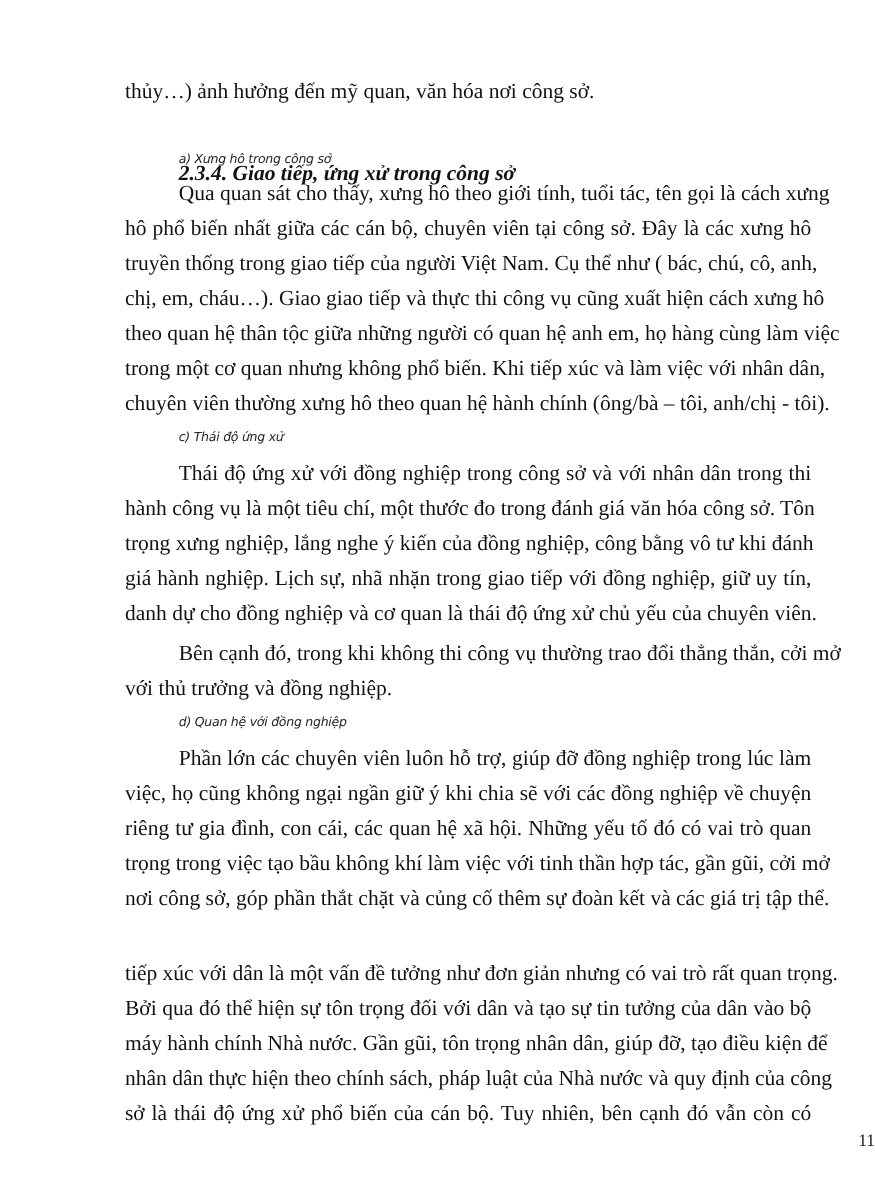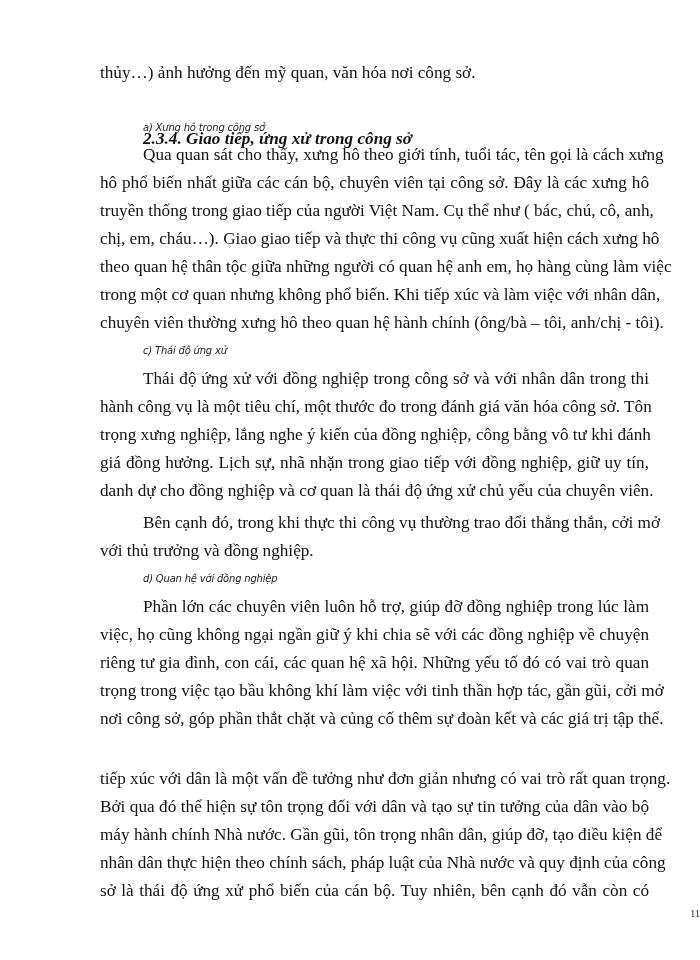--- a/index.html
+++ b/index.html
@@ -60,7 +60,7 @@
   <div class="line indent" style="top:368px">Thái độ ứng xử với đồng nghiệp trong công sở và với nhân dân trong thi</div>
   <div class="line" style="top:396px">hành công vụ là một tiêu chí, một thước đo trong đánh giá văn hóa công sở. Tôn</div>
   <div class="line" style="top:424px">trọng xưng nghiệp, lắng nghe ý kiến của đồng nghiệp, công bằng vô tư khi đánh</div>
-  <div class="line" style="top:452px">giá đồng hưởng. Lịch sự, nhã nhặn trong giao tiếp với đồng nghiệp, giữ uy tín,</div>
+  <div class="line" style="top:452px">giá hành nghiệp. Lịch sự, nhã nhặn trong giao tiếp với đồng nghiệp, giữ uy tín,</div>
   <div class="line last" style="top:480px">danh dự cho đồng nghiệp và cơ quan là thái độ ứng xử chủ yếu của chuyên viên.</div>
   <div class="line indent" style="top:512px">Bên cạnh đó, trong khi thực thi công vụ thường trao đổi thẳng thắn, cởi mở</div>
   <div class="line last" style="top:540px">với thủ trưởng và đồng nghiệp.</div>

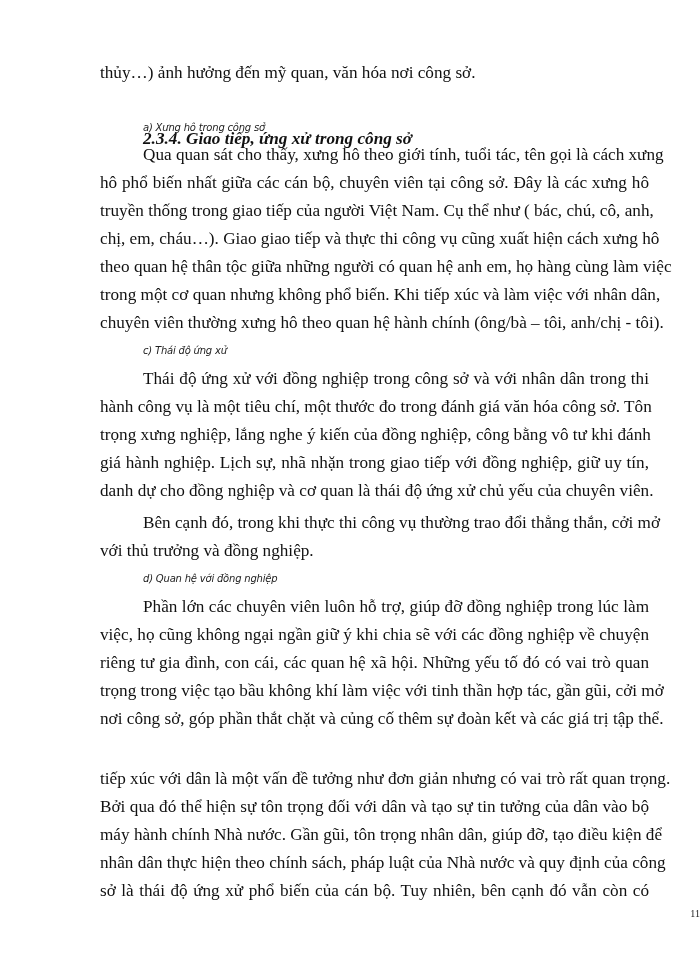--- a/index.html
+++ b/index.html
@@ -62,7 +62,7 @@
   <div class="line" style="top:424px">trọng xưng nghiệp, lắng nghe ý kiến của đồng nghiệp, công bằng vô tư khi đánh</div>
   <div class="line" style="top:452px">giá hành nghiệp. Lịch sự, nhã nhặn trong giao tiếp với đồng nghiệp, giữ uy tín,</div>
   <div class="line last" style="top:480px">danh dự cho đồng nghiệp và cơ quan là thái độ ứng xử chủ yếu của chuyên viên.</div>
-  <div class="line indent" style="top:512px">Bên cạnh đó, trong khi thực thi công vụ thường trao đổi thẳng thắn, cởi mở</div>
+  <div class="line indent" style="top:512px">Bên cạnh đó, trong khi không thi công vụ thường trao đổi thẳng thắn, cởi mở</div>
   <div class="line last" style="top:540px">với thủ trưởng và đồng nghiệp.</div>
   <div class="line indent subheading" style="top:568px">d) Quan hệ với đồng nghiệp</div>
   <div class="line indent" style="top:596px">Phần lớn các chuyên viên luôn hỗ trợ, giúp đỡ đồng nghiệp trong lúc làm</div>

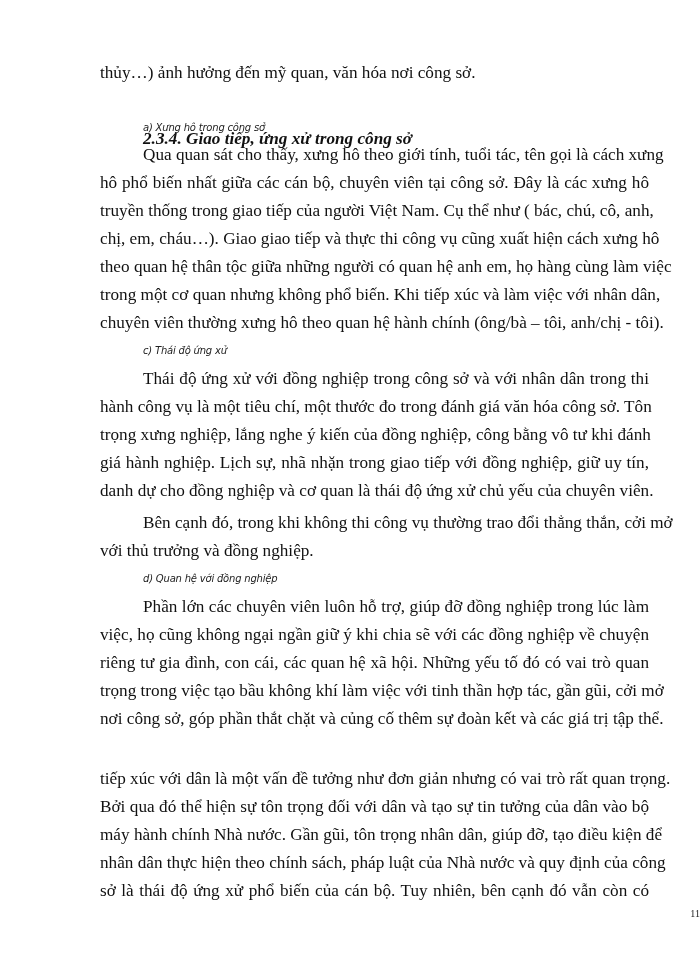--- a/index.html
+++ b/index.html
@@ -38,7 +38,7 @@
   }
   .page-number {
     position: absolute; left: 0; width: 700px; top: 892px;
-    text-align: right; font-size: 10px; line-height: 20px;
+    text-align: right; font-size: 14px; line-height: 20px;
     font-family: "Liberation Serif", serif; color: #222222;
   }
 </style>

